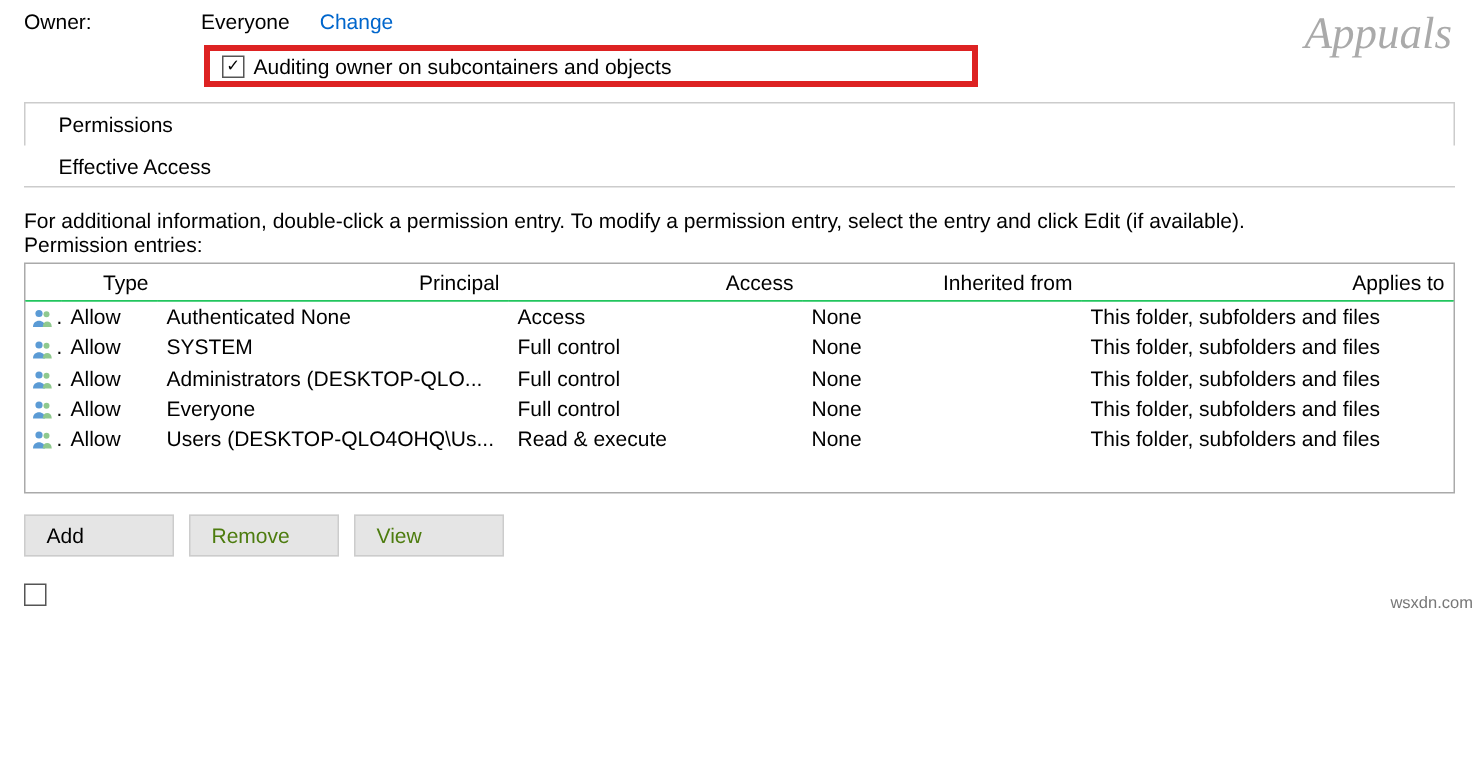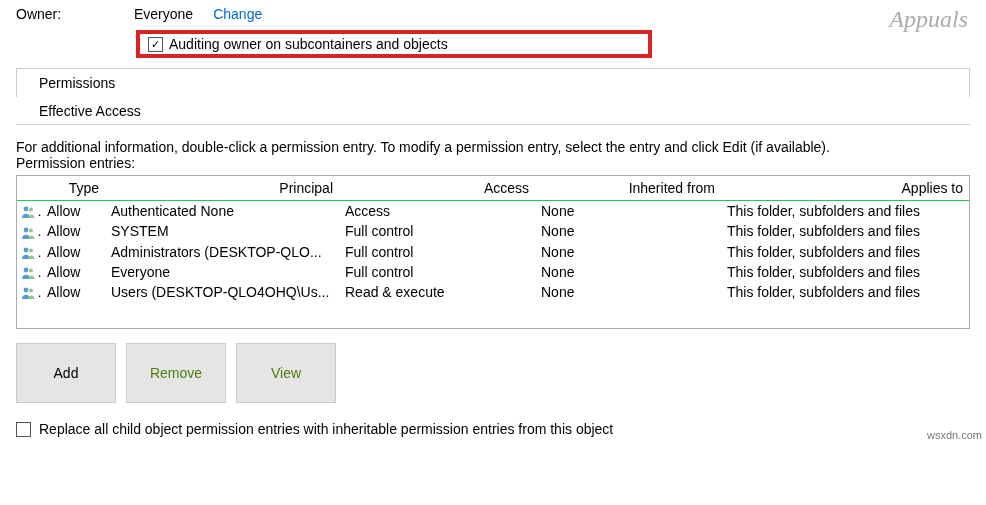--- a/index.html
+++ b/index.html
@@ -114,7 +114,7 @@
       top: 6px; right: 18px;
       opacity: 0.55;
       font-family: Georgia, serif;
-      font-size: 24px;
+      font-size: 30px;
       font-style: italic;
       color: #666;
     }

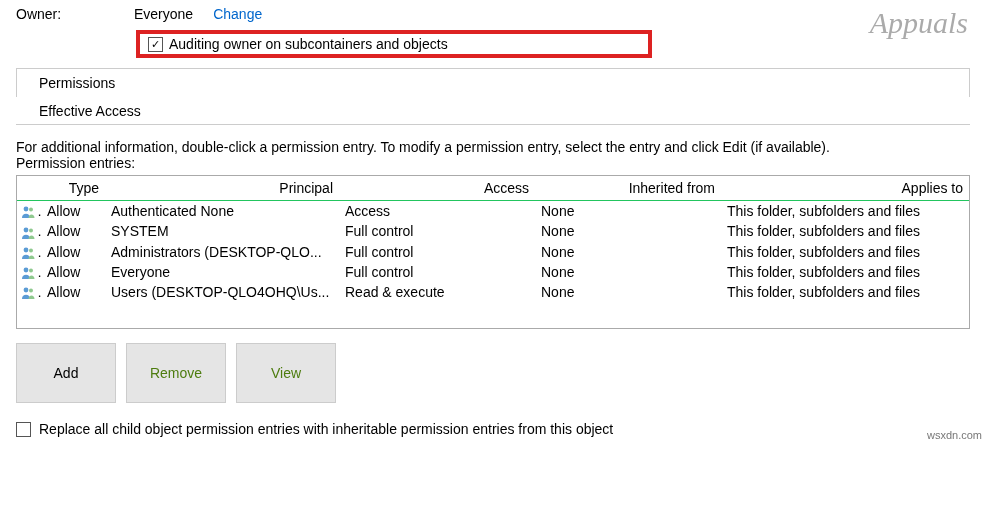--- a/index.html
+++ b/index.html
@@ -97,10 +97,10 @@
     .buttons-row { display: flex; gap: 10px; margin-bottom: 18px; }
     .btn {
       min-width: 100px;
-      padding: 21px 14px;
+      padding: 5px 14px;
       background: #e5e5e5;
       border: 1px solid #ccc;
-      text-align: center;
+      text-align: left;
       cursor: pointer;
     }
     .btn.disabled { color: #4d7c0f; cursor: default; }

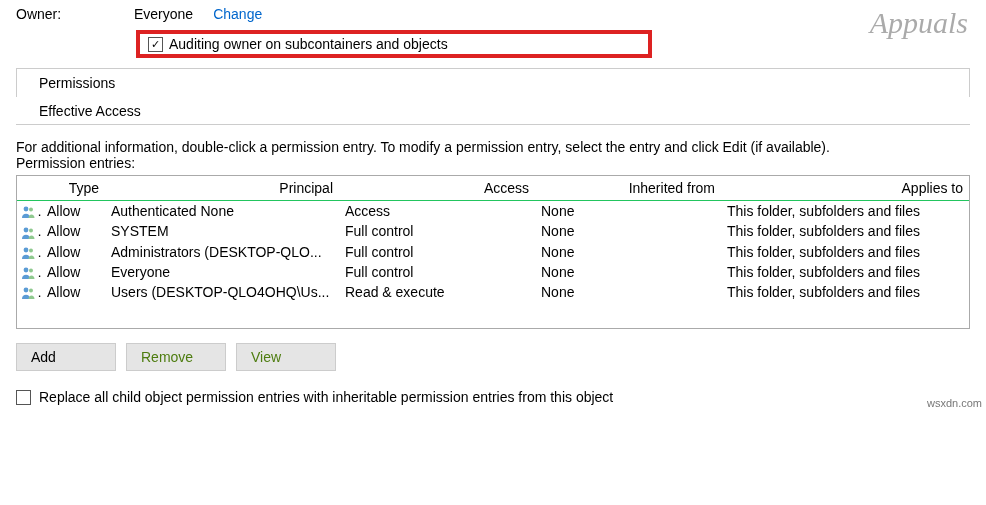--- a/index.html
+++ b/index.html
@@ -247,7 +247,6 @@
 
 <div class="replace-child-row">
   <span class="checkbox"></span>
-  <span>Replace all child object permission entries with inheritable permission entries from this object</span>
 </div>
 
 <div class="watermark-logo">Appuals</div>

